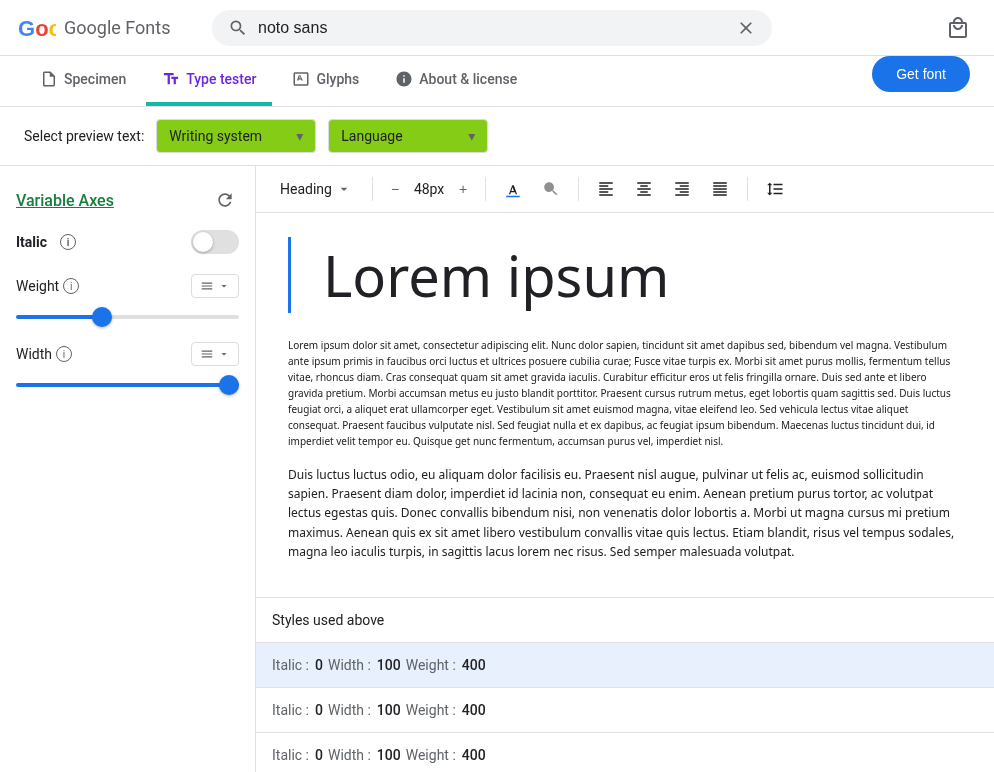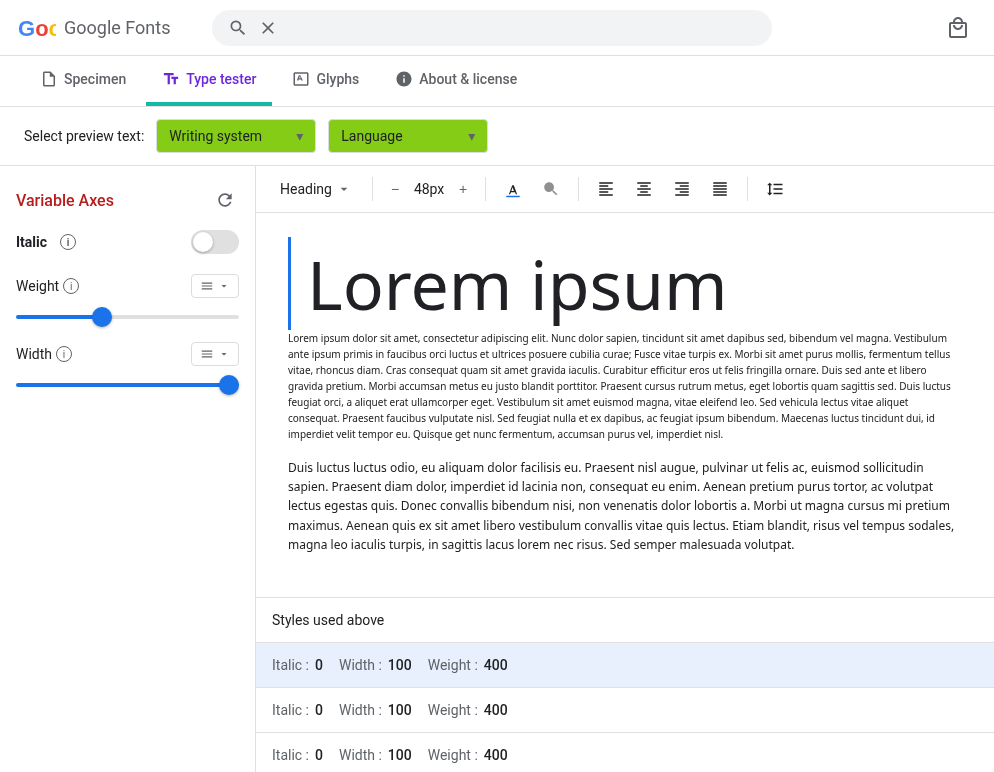--- a/index.html
+++ b/index.html
@@ -430,6 +430,7 @@
           <path d="M15.5 14h-.79l-.28-.27A6.471 6.471 0 0 0 16 9.5 6.5 6.5 0 1 0 9.5 16c1.61 0 3.09-.59 4.23-1.57l.27.28v.79l5 4.99L20.49 19l-4.99-5zm-6 0C7.01 14 5 11.99 5 9.5S7.01 5 9.5 5 14 7.01 14 9.5 11.99 14 9.5 14z"></path>
         </svg>
     </span>
+    <input type="text" value="noto sans" style="">
     <button class="clear-icon-btn">
       <svg width="20" height="20" viewBox="0 0 24 24" fill="#5f6368">
           <path d="M19 6.41L17.59 5 12 10.59 6.41 5 5 6.41 10.59 12 5 17.59 6.41 19 12 13.41 17.59 19 19 17.59 13.41 12z"></path>

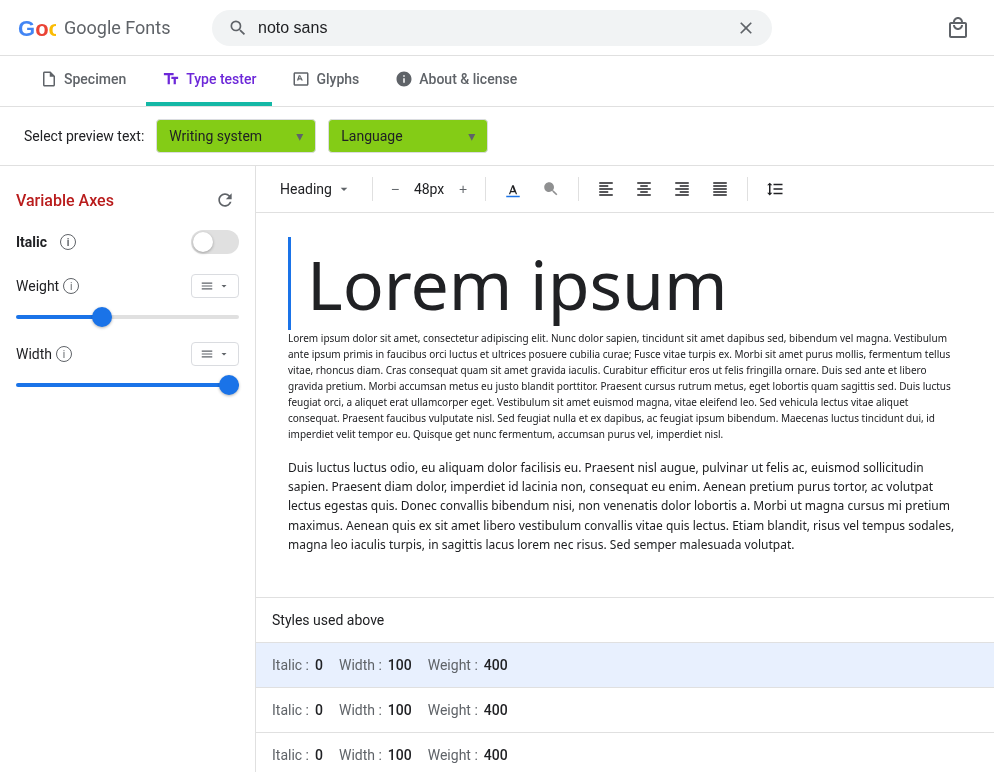--- a/index.html
+++ b/index.html
@@ -472,6 +472,7 @@
       </svg>
     <span>About &amp; license</span>
   </a>
+  <button class="get-font-btn">Get font</button>
 </nav>
 
 <div class="preview-controls">

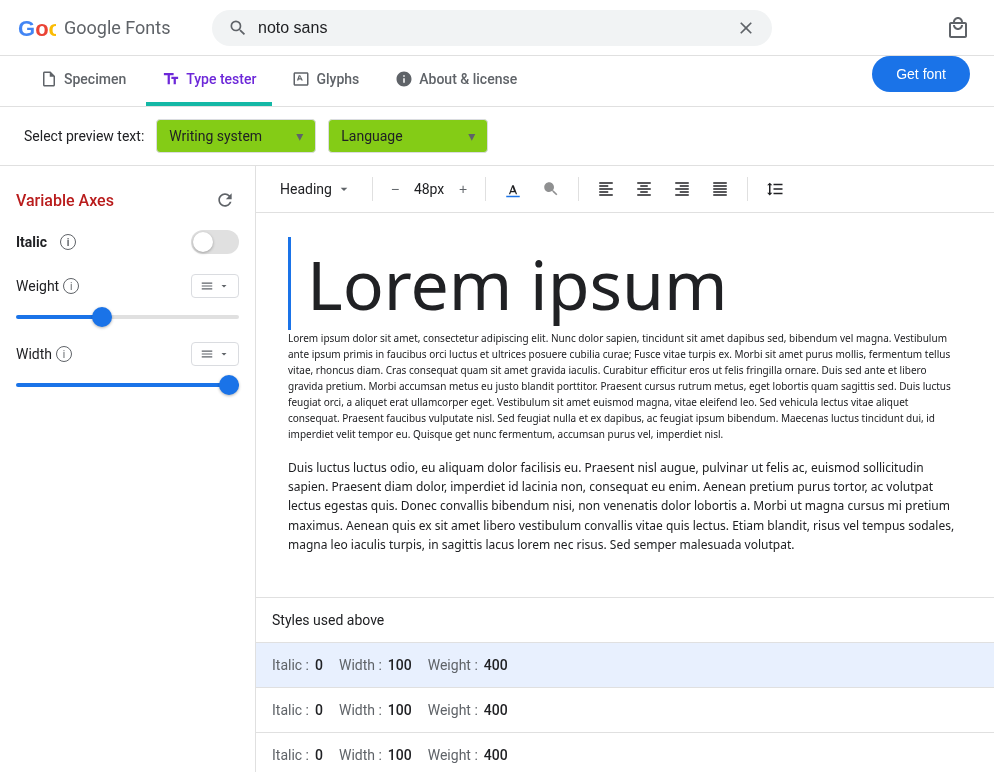--- a/index.html
+++ b/index.html
@@ -167,7 +167,8 @@
     .sidebar-title {
       font-size: 16px;
       font-weight: 500;
-      color: #b91c1c;
+      color: #15803d;
+      text-decoration: underline;
     }
     .refresh-btn {
       background: none;

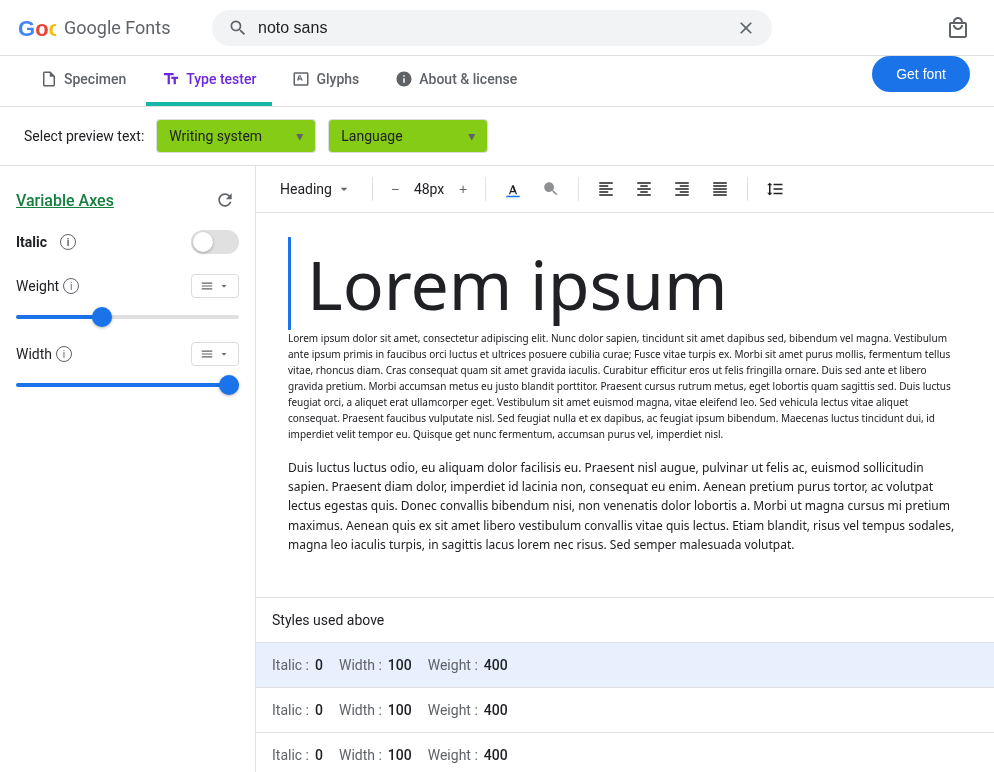--- a/index.html
+++ b/index.html
@@ -353,12 +353,13 @@
       background: #fff;
     }
     .heading-preview {
-      font-size: 68px;
+      font-size: 56px;
       font-weight: 400;
       color: #202124;
+      margin-bottom: 24px;
       font-family: 'Noto Sans', Arial, sans-serif;
       border-left: 3px solid #1a73e8;
-      padding-left: 16px;
+      padding-left: 32px;
     }
     .body-preview {
       font-size: 10px;

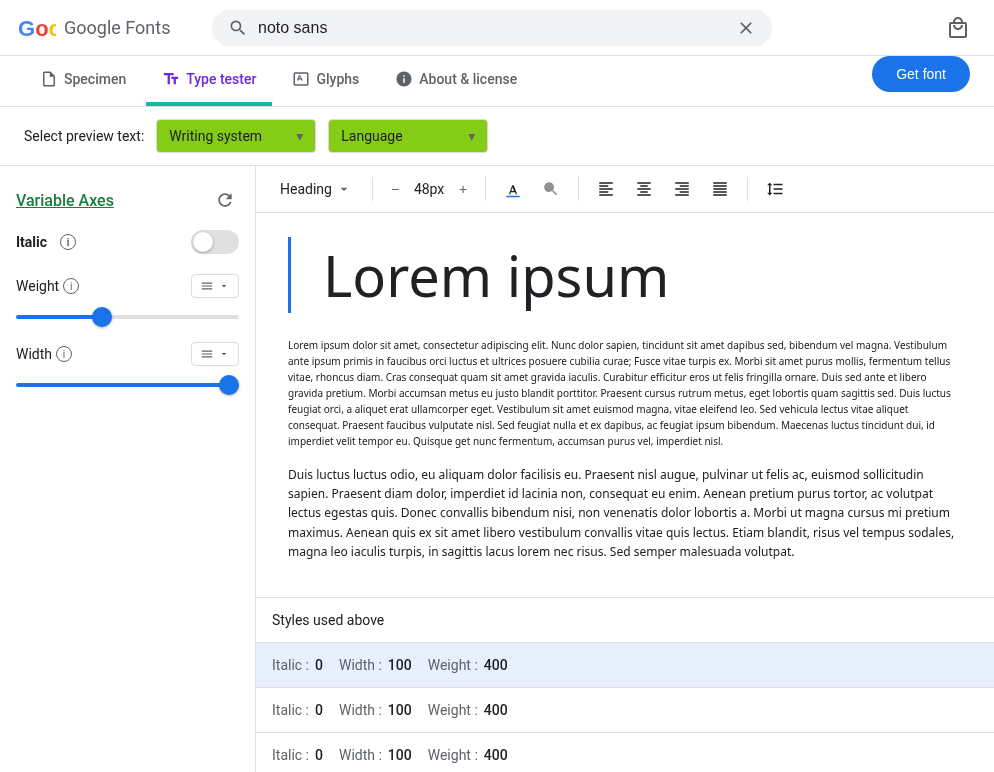--- a/index.html
+++ b/index.html
@@ -391,7 +391,7 @@
       align-items: center;
       padding: 14px 16px;
       border-top: 1px solid #e0e0e0;
-      gap: 16px;
+      gap: 5px;
       font-size: 14px;
       color: #202124;
     }

